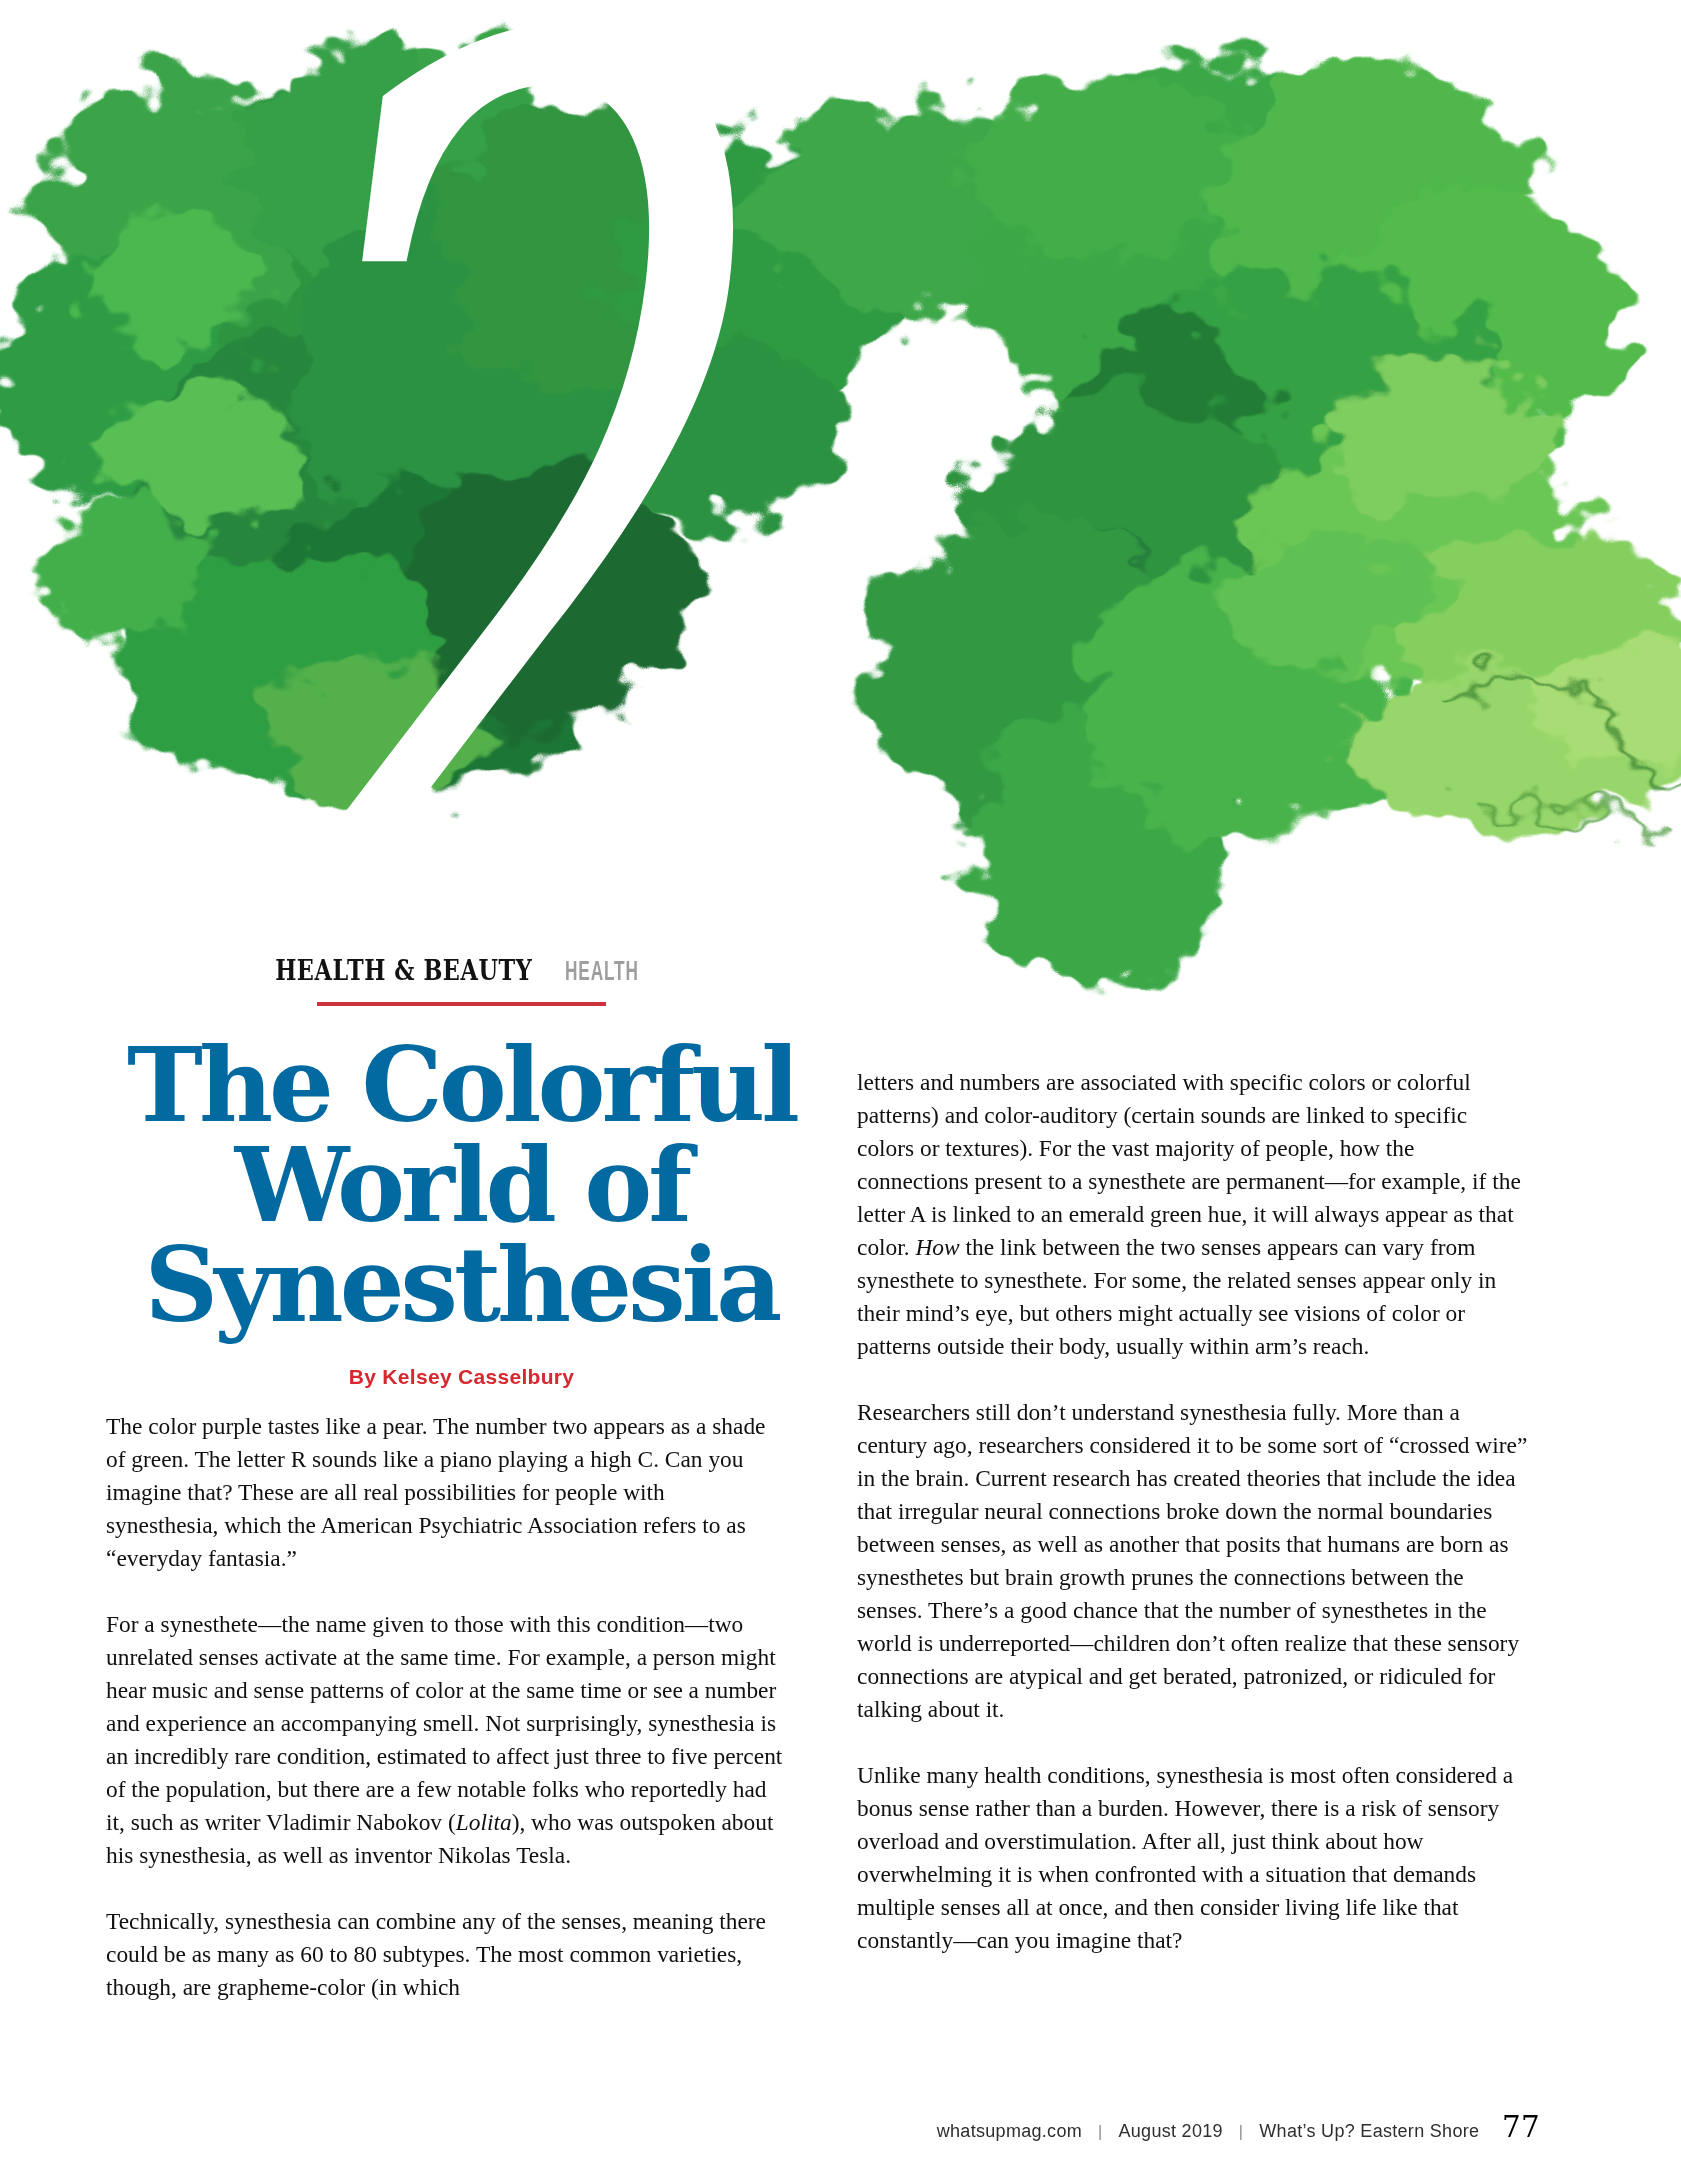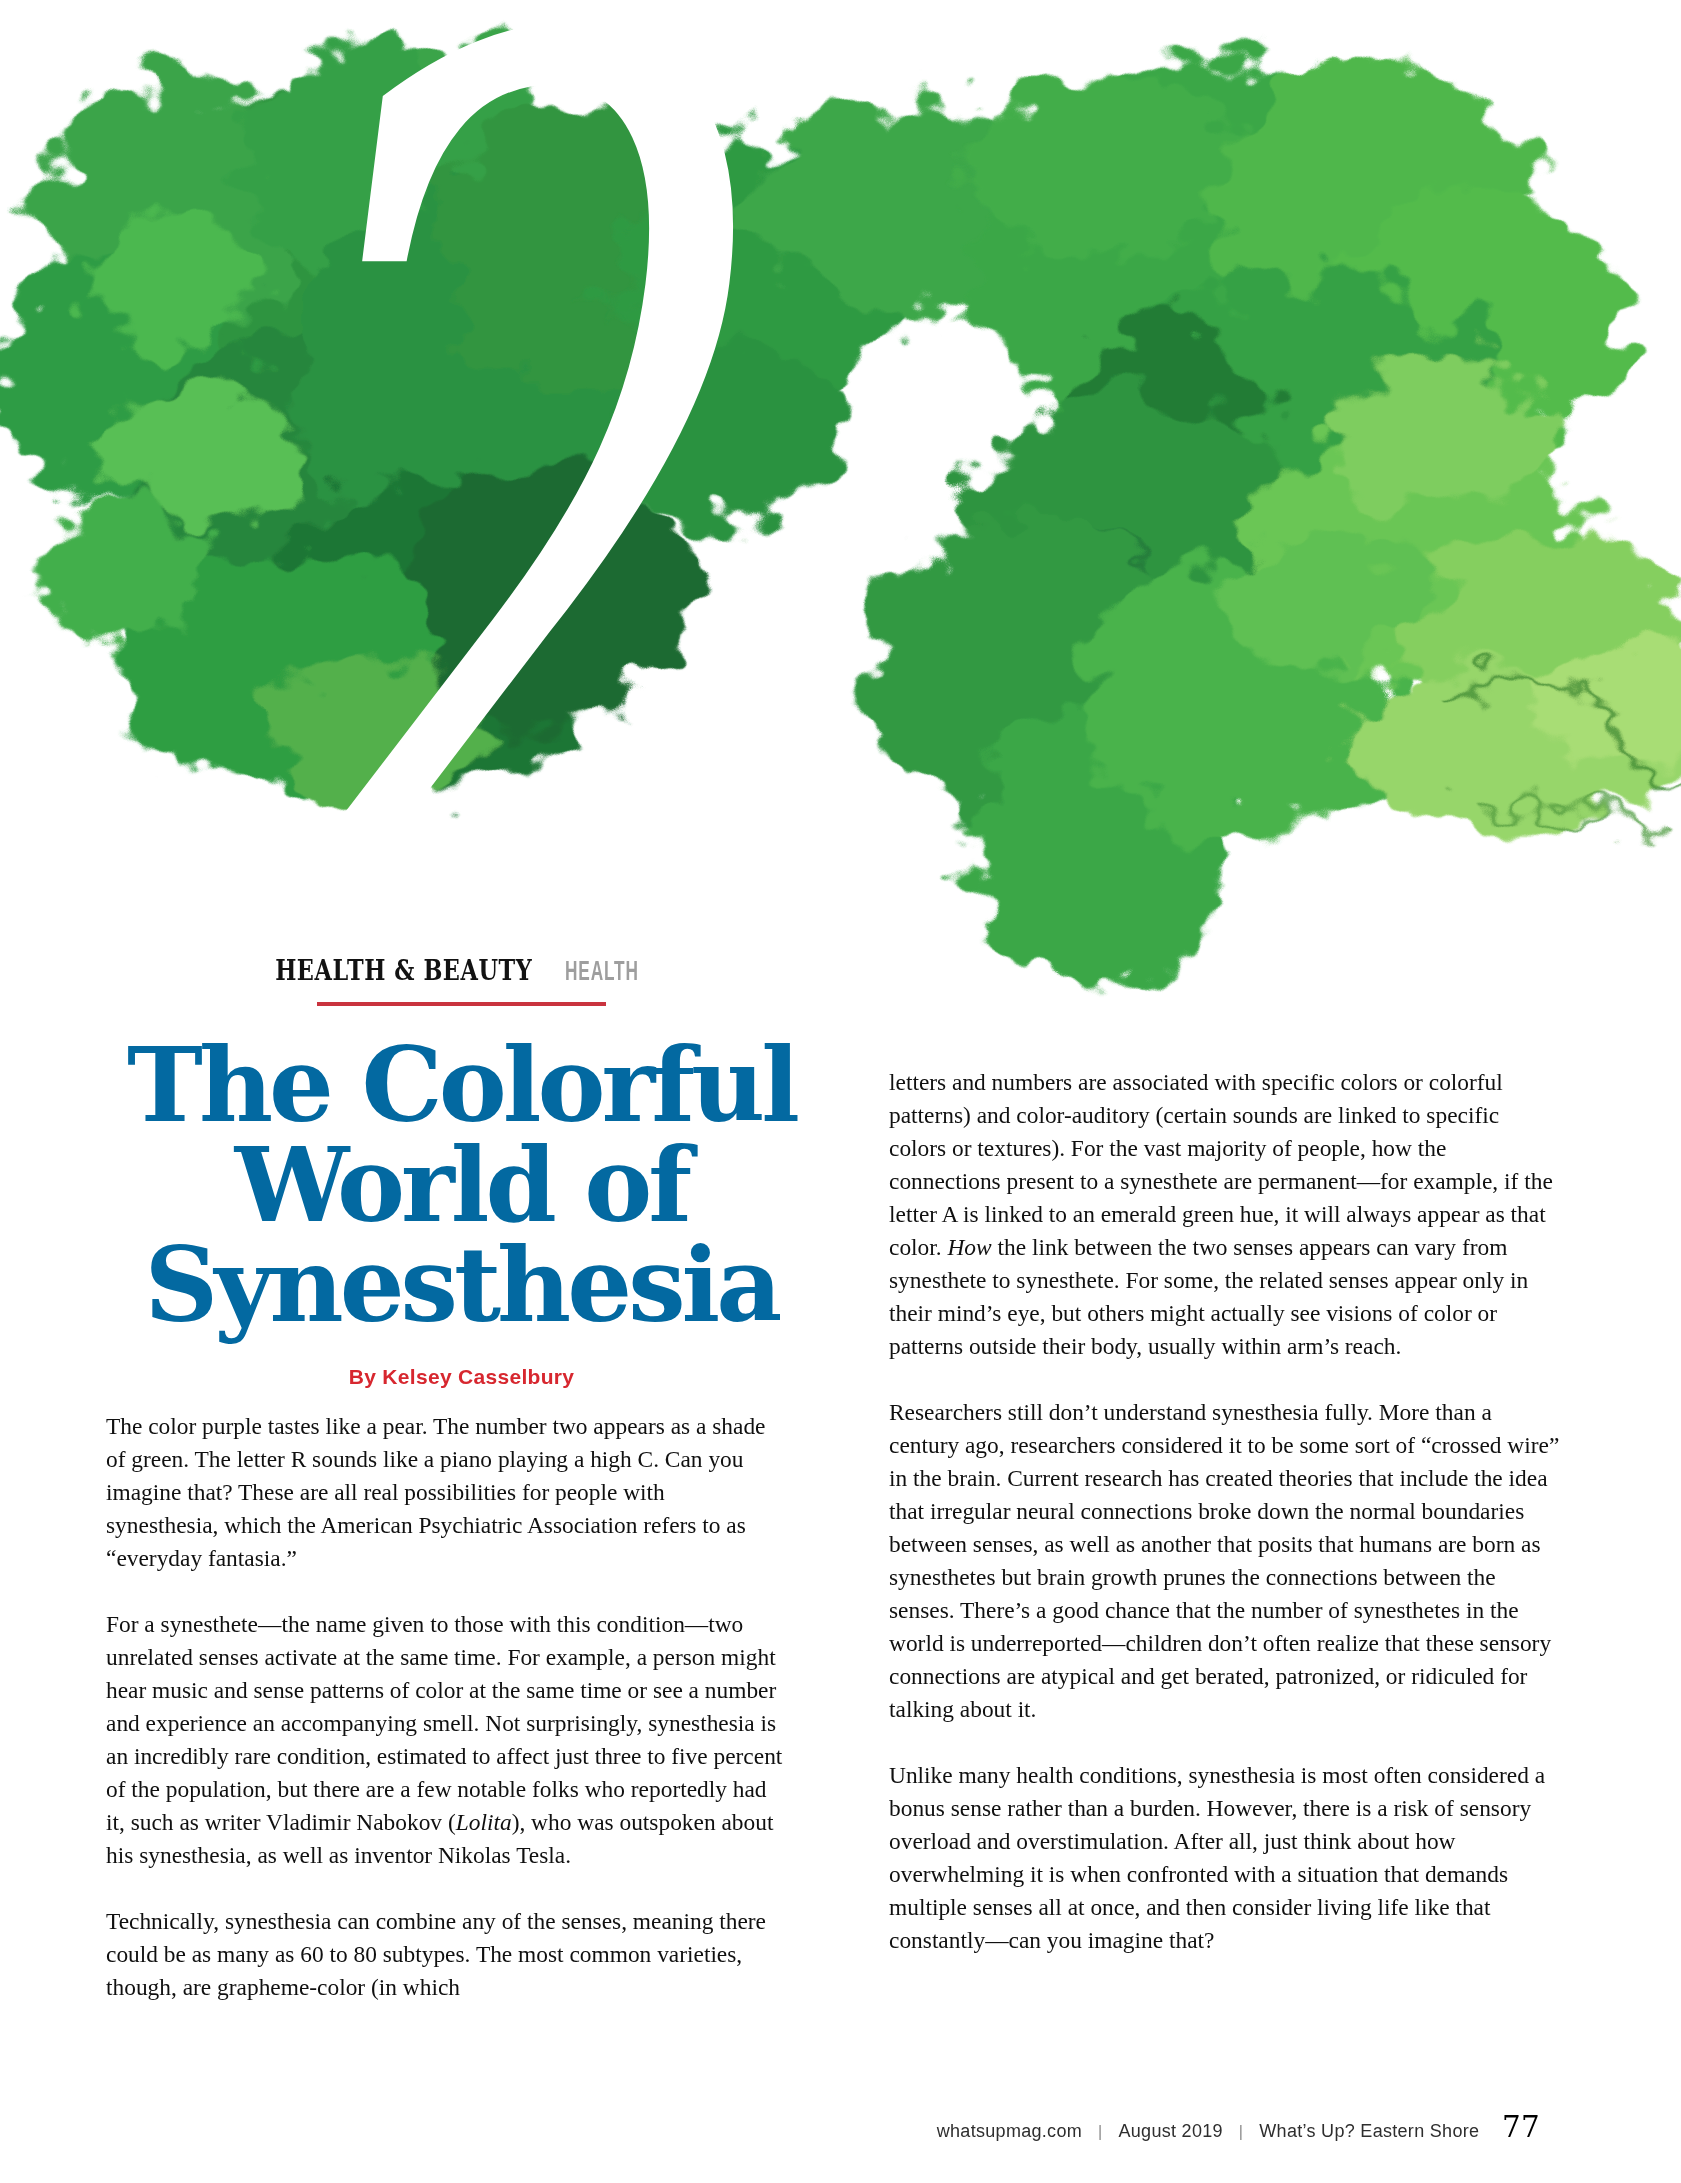--- a/index.html
+++ b/index.html
@@ -36,7 +36,7 @@
   }
   .column p em{font-style:italic;}
   #left-col{left:106px;top:1410px;width:677px;}
-  #right-col{left:857px;top:1066px;width:671px;margin-left:32px;}
+  #right-col{left:857px;top:1066px;width:671px;}
   .footer{
     position:absolute;top:2110px;right:141px;display:flex;align-items:baseline;gap:16px;
     font-family:"Liberation Sans", sans-serif;font-size:18px;letter-spacing:0.3px;color:#2e2e2e;

